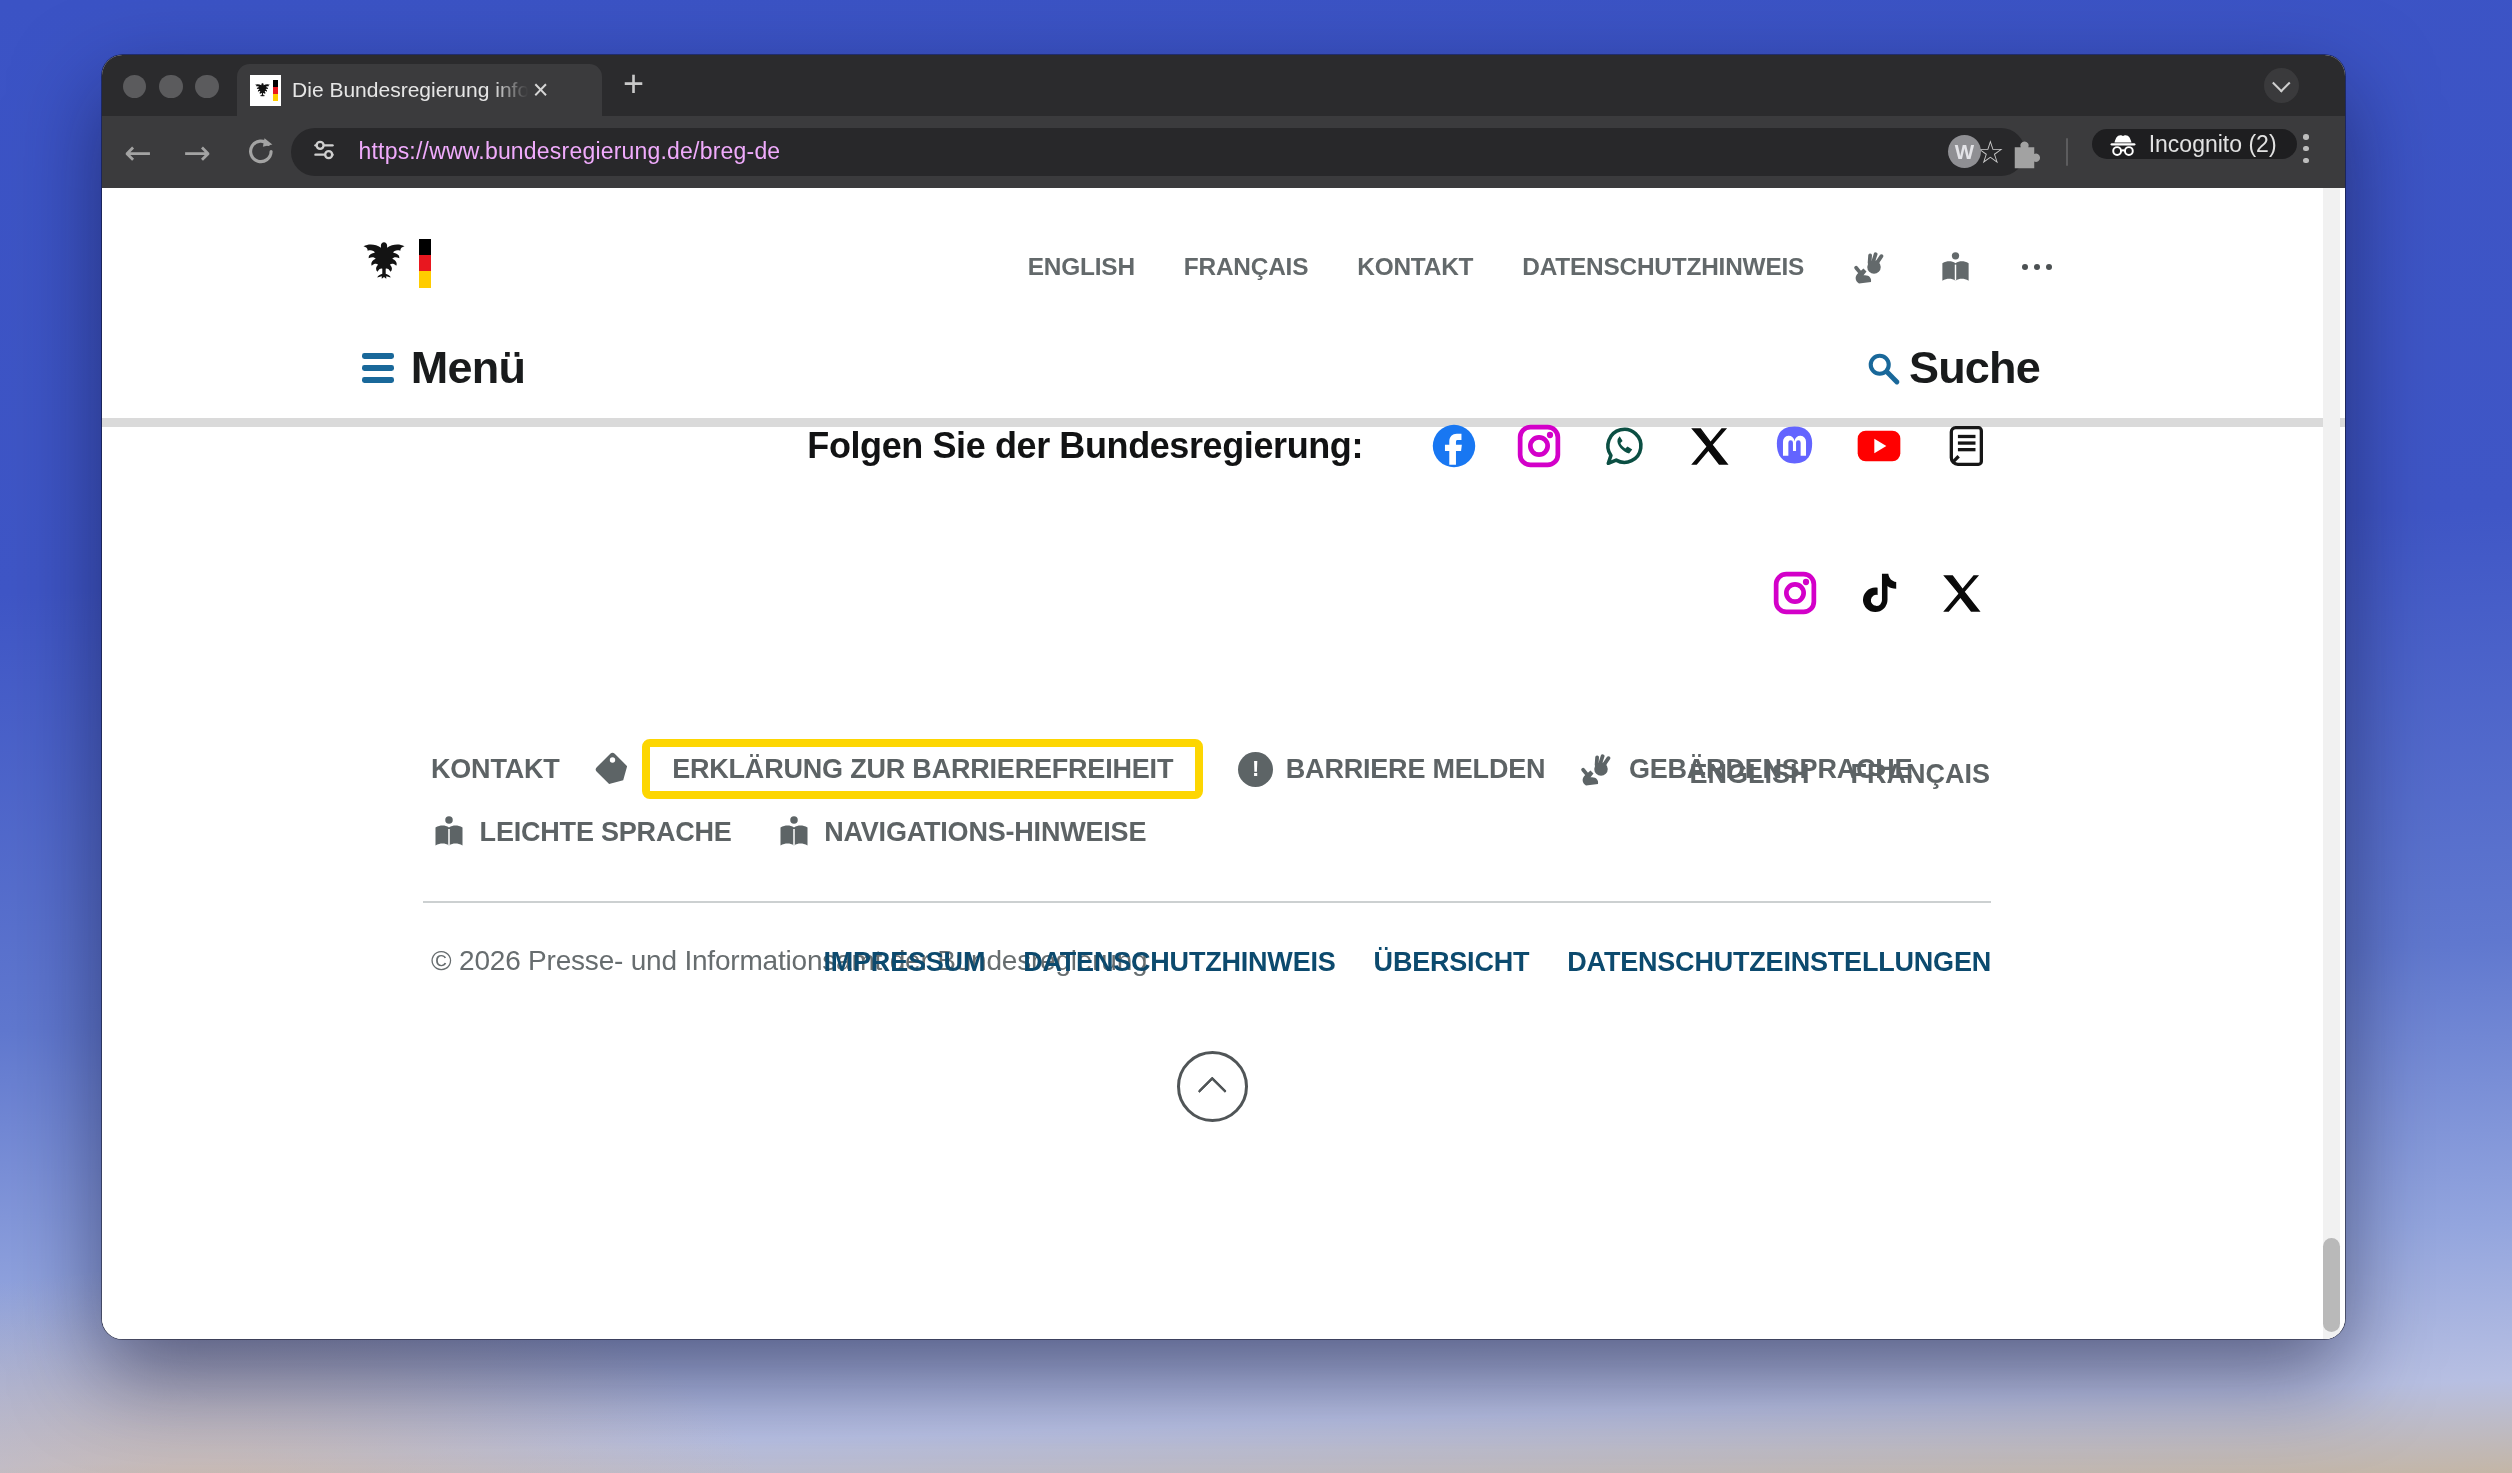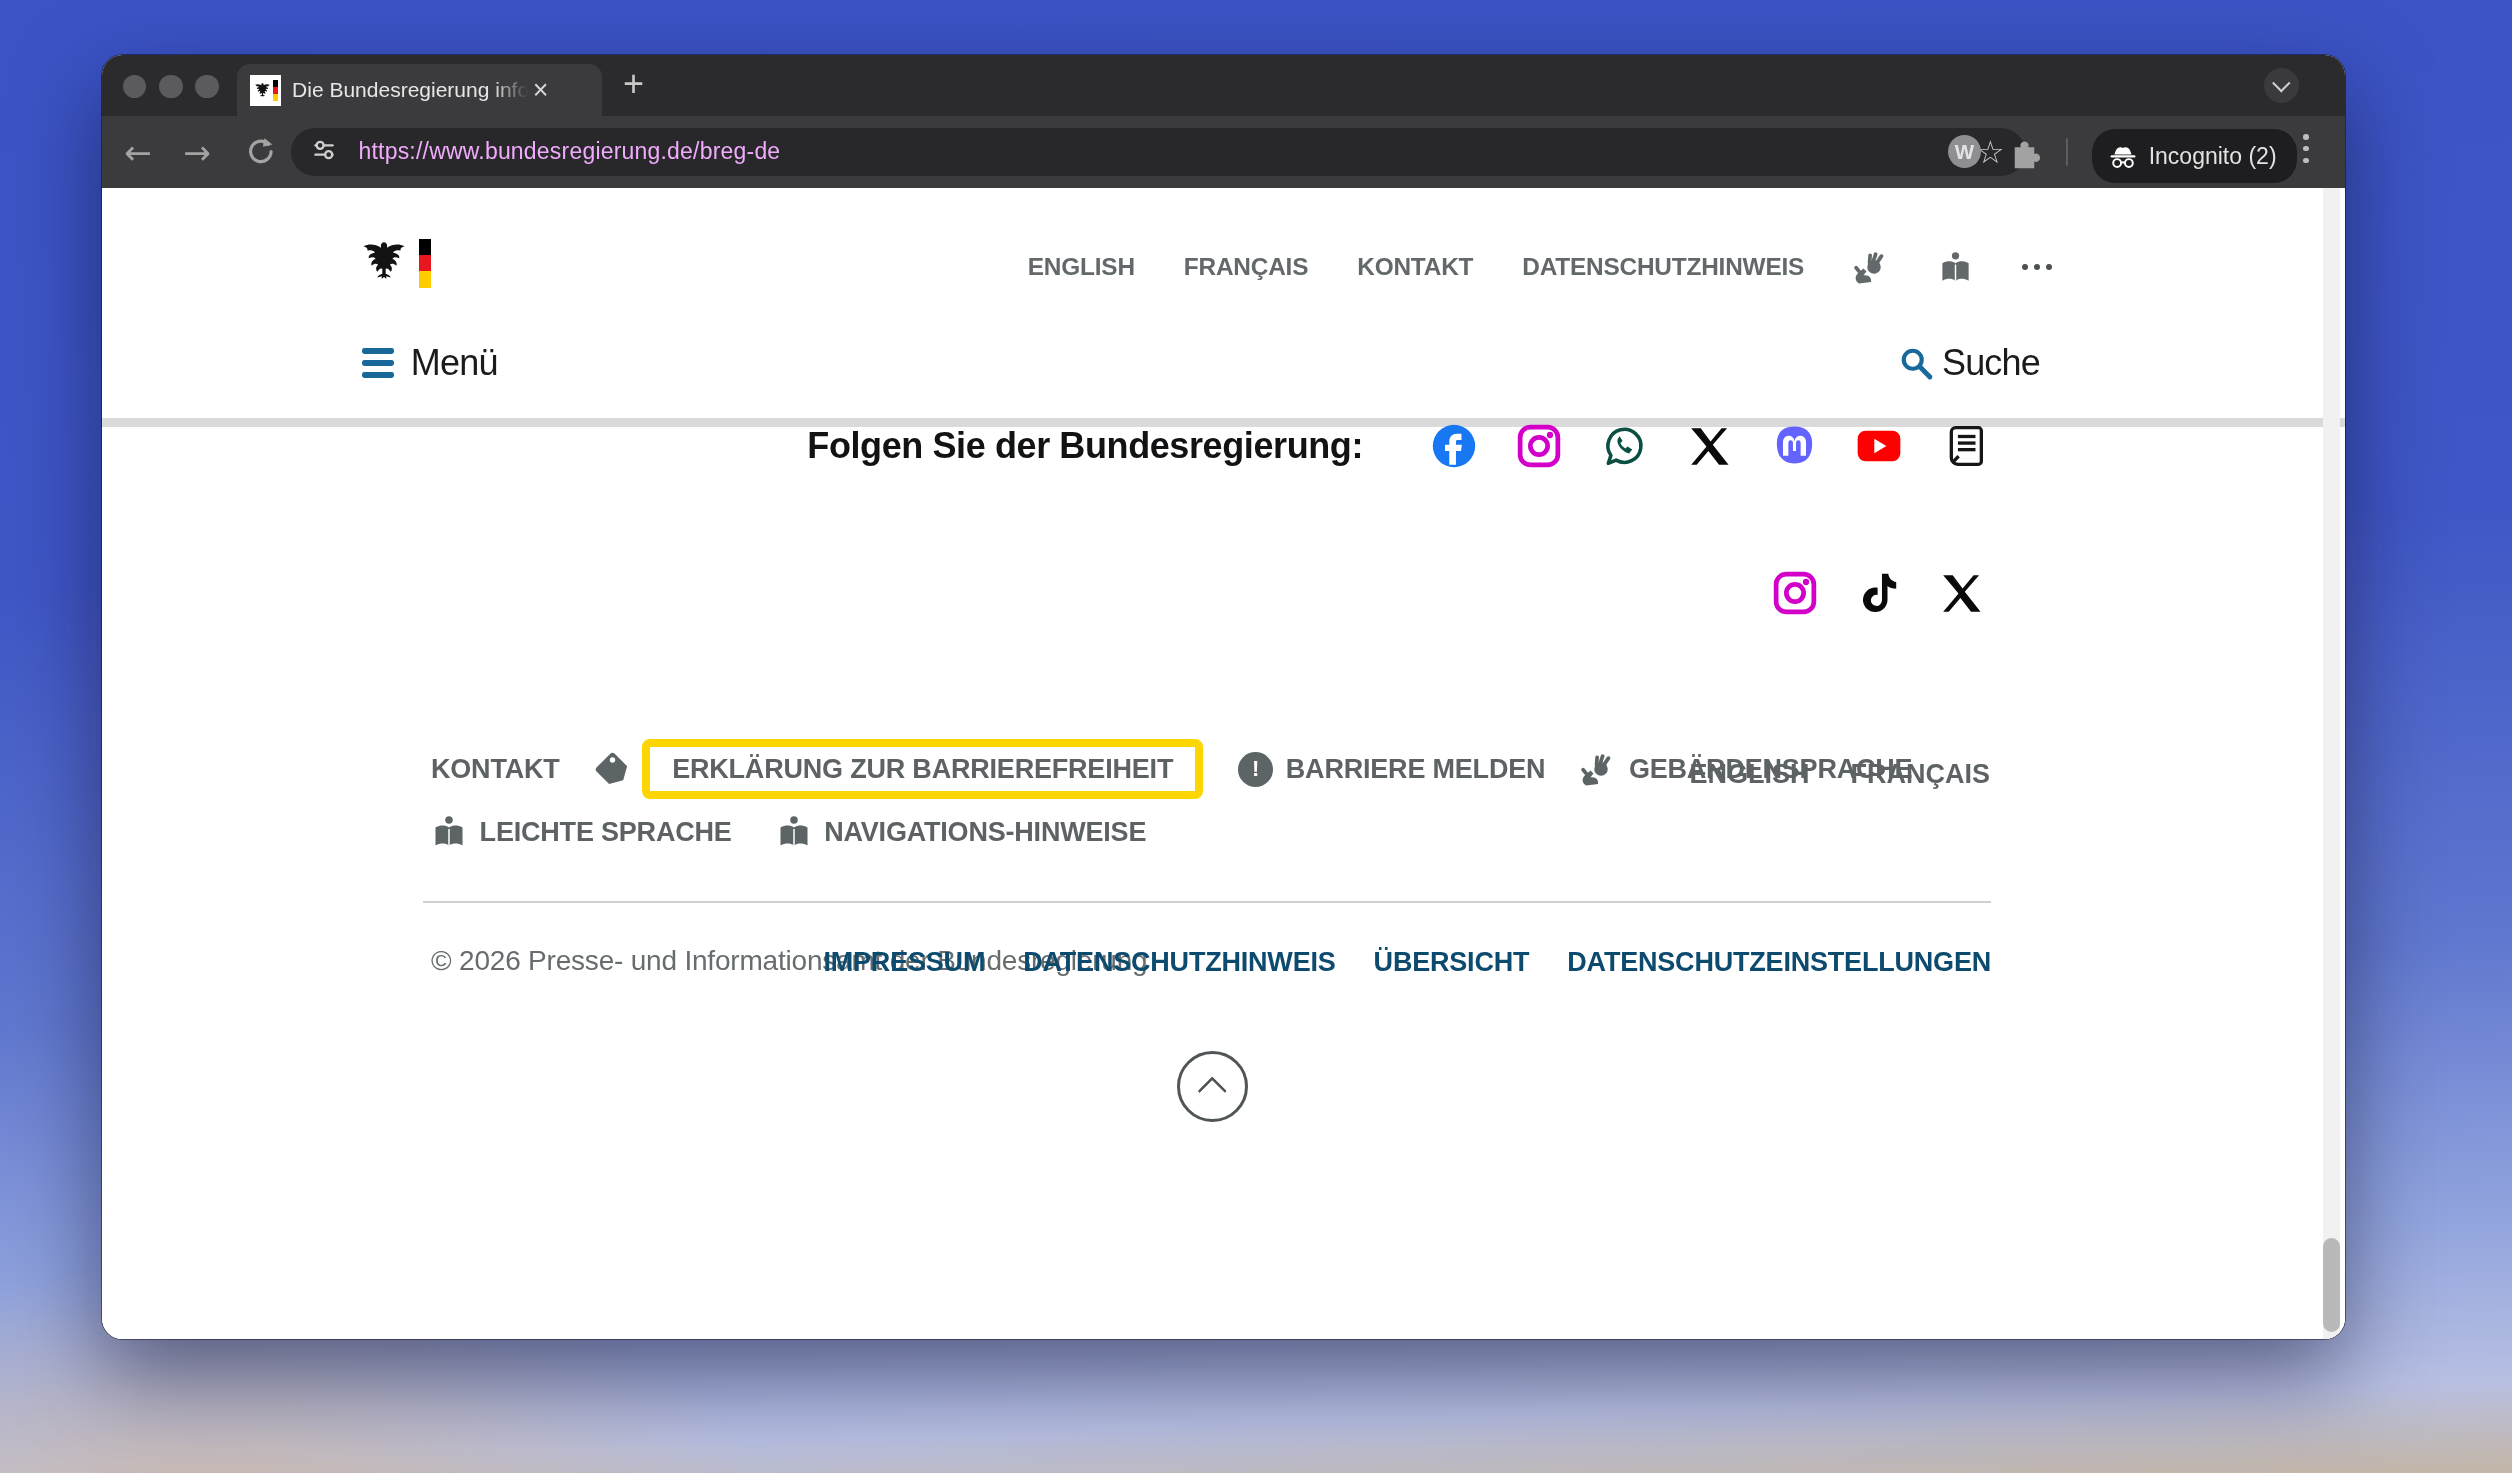--- a/index.html
+++ b/index.html
@@ -44,7 +44,7 @@
     display:flex; align-items:center; justify-content:center; color:#e3e3e7; font-size:20.5px; font-weight:bold; }
   .puzzle { position:absolute; left:1906px; top:19.7px; }
   .vsep { position:absolute; left:1964px; top:22px; width:2.4px; height:28px; background:#5c5c5e; border-radius:1.6px; }
-  .incog { position:absolute; left:1990px; top:13.4px; height:54px; padding:0 20.5px 0 15.7px; border-radius:23px; background:#1e1e20;
+  .incog { position:absolute; left:1990px; top:13.4px; height:30px; padding:0 20.5px 0 15.7px; border-radius:23px; background:#1e1e20;
     display:flex; align-items:center; gap:11px; }
   .incog span { color:#e2e2e2; font-size:23px; }
   .kebab { position:absolute; left:2201px; top:18px; display:flex; flex-direction:column; gap:6.3px; }

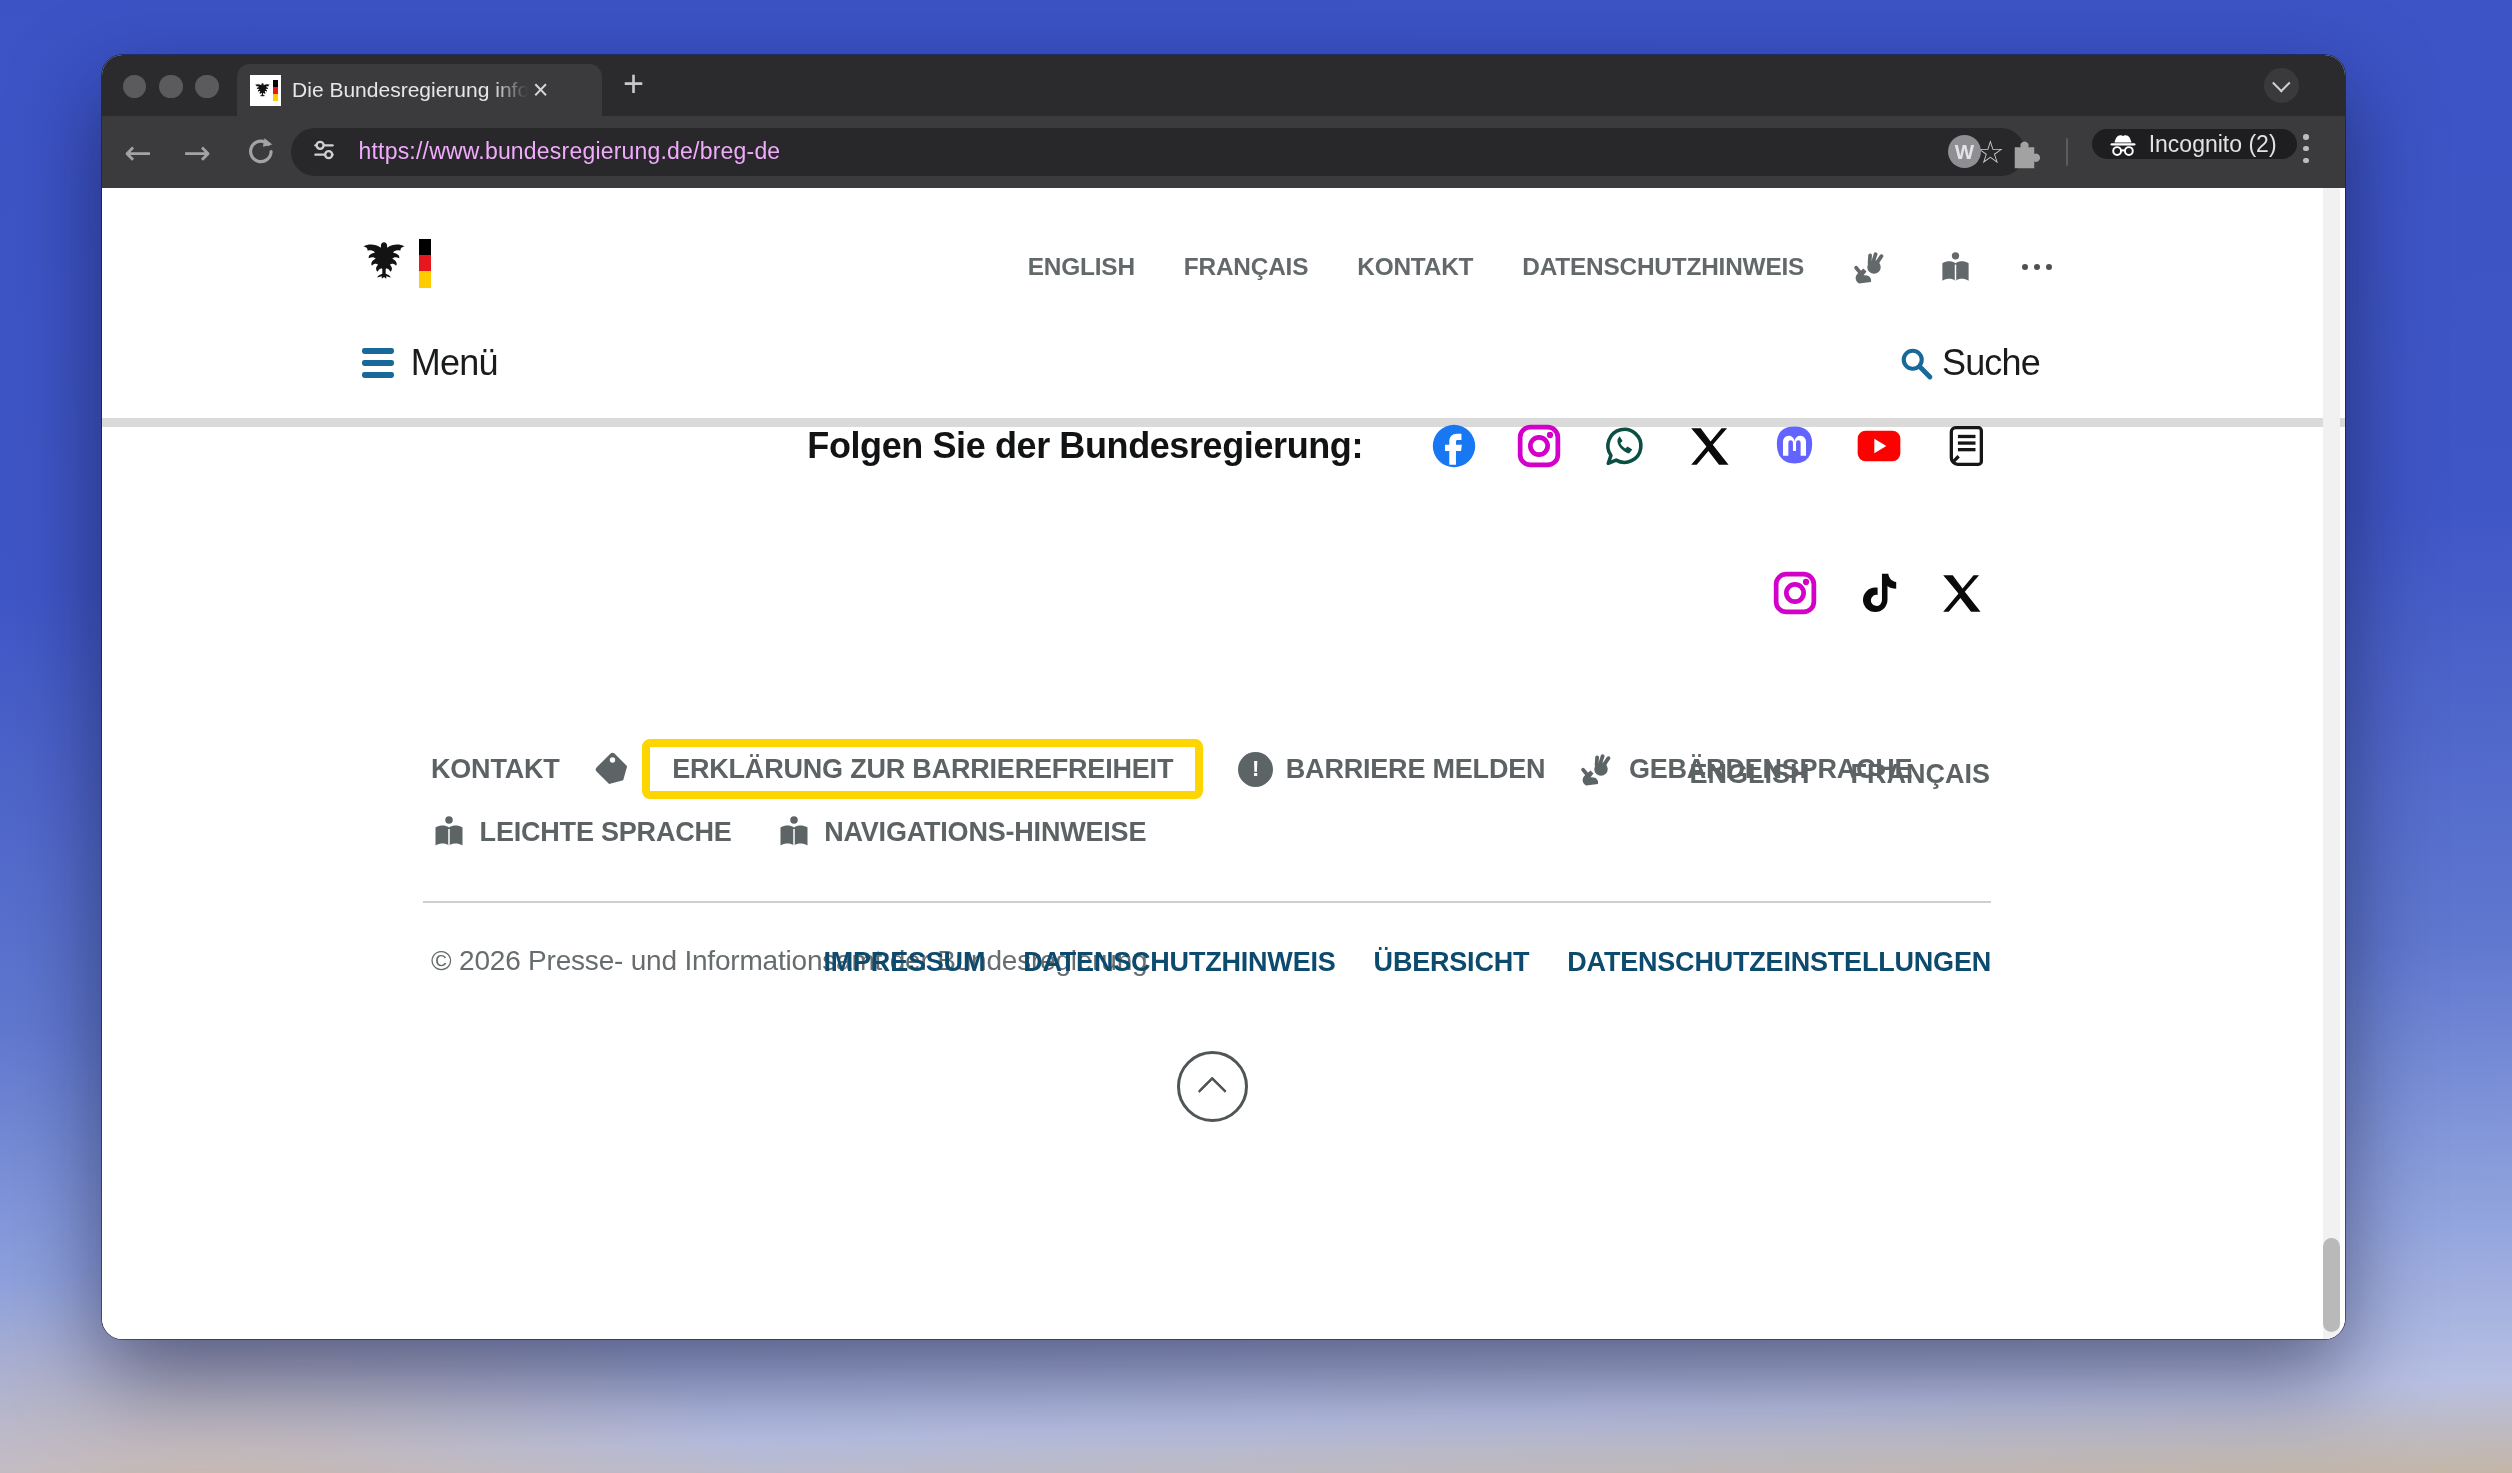--- a/index.html
+++ b/index.html
@@ -66,7 +66,7 @@
   .menurow { position:absolute; top:154px; left:260px; display:flex; align-items:center; gap:17.3px; }
   .burger { display:flex; flex-direction:column; gap:6.3px; }
   .burger i { width:31.5px; height:5.5px; border-radius:2.4px; background:#19689a; }
-  .menurow b, .searchrow b { font-size:36px; font-weight:400; color:#191b1c; letter-spacing:-0.8px; }
+  .menurow b, .searchrow b { font-size:45px; font-weight:700; color:#191b1c; letter-spacing:-0.8px; }
   .searchrow { position:absolute; top:154px; right:305px; display:flex; align-items:center; gap:7.9px; }
 
   .headerband { position:absolute; top:230px; left:0; right:0; height:8.7px; background:#dadada; }

